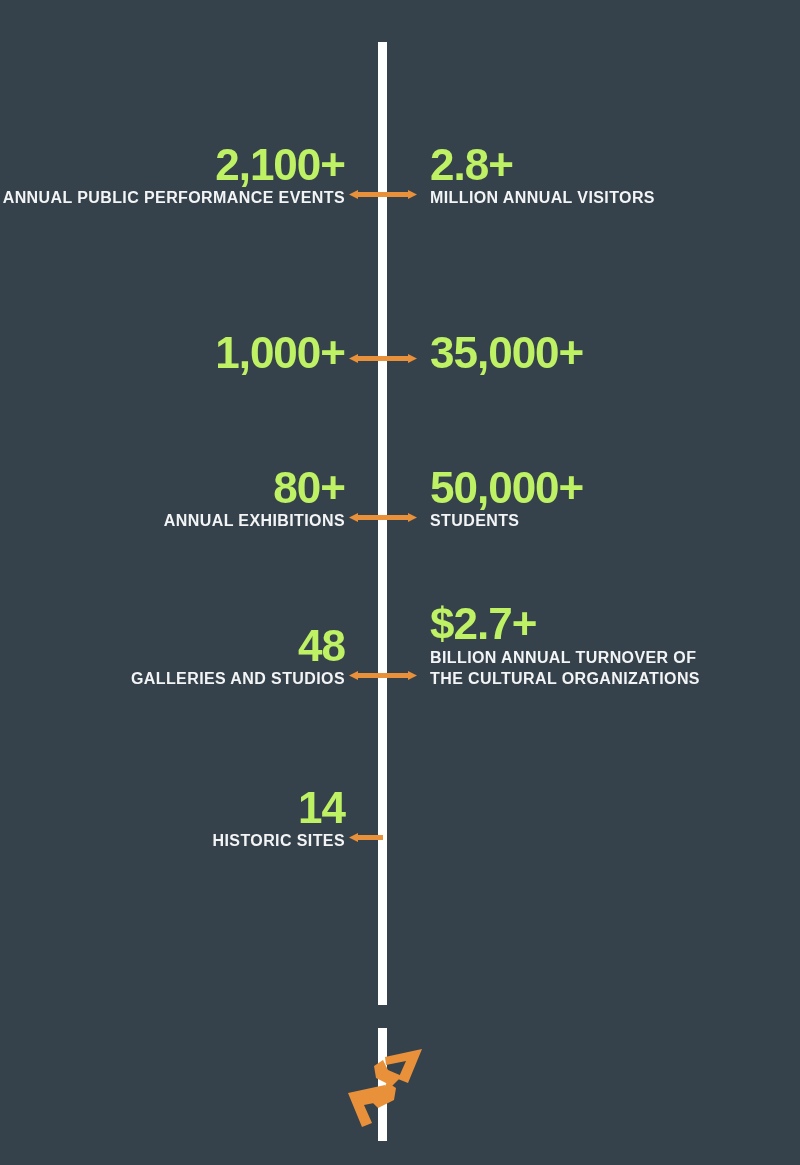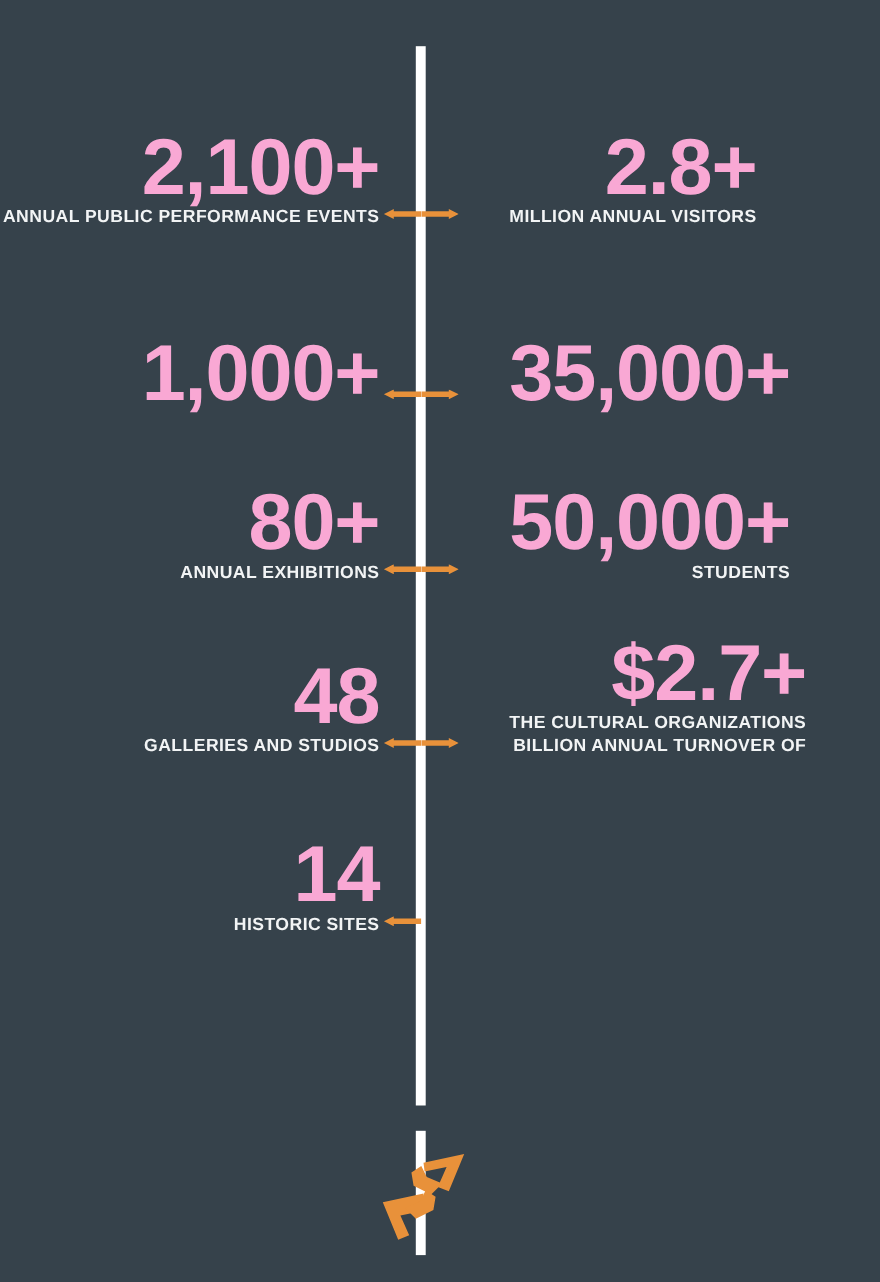--- a/index.html
+++ b/index.html
@@ -61,9 +61,9 @@
   }
 
   .stat-value {
-    color: #f9a8d4;
+    color: #bef264;
     font-weight: bold;
-    font-size: 72px;
+    font-size: 44px;
     line-height: 0.92;
     letter-spacing: -1px;
     white-space: nowrap;

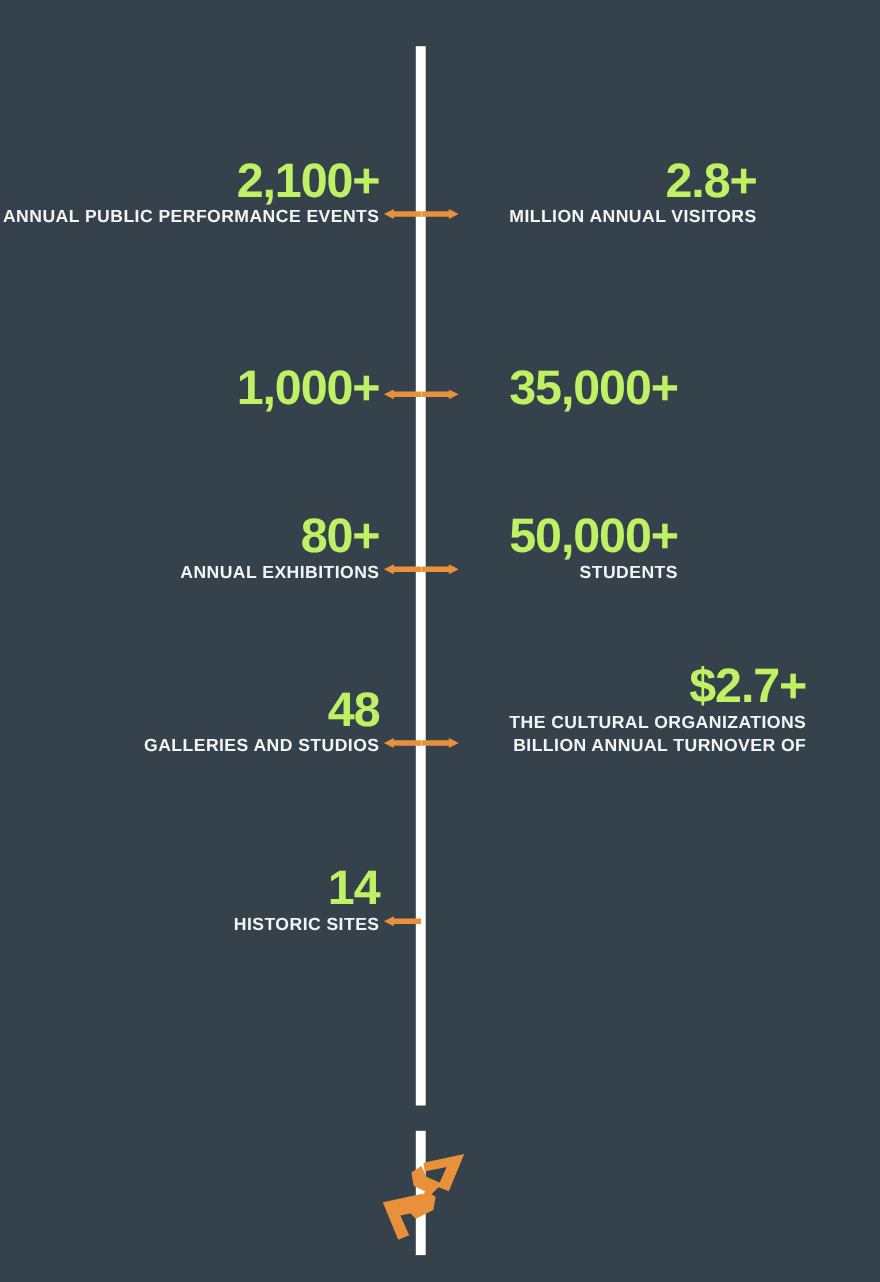--- a/index.html
+++ b/index.html
@@ -56,8 +56,7 @@
   }
   .side.right {
     left: 430px;
-    text-align: right;
-    margin-left: 33px;
+    text-align: left;
   }
 
   .stat-value {

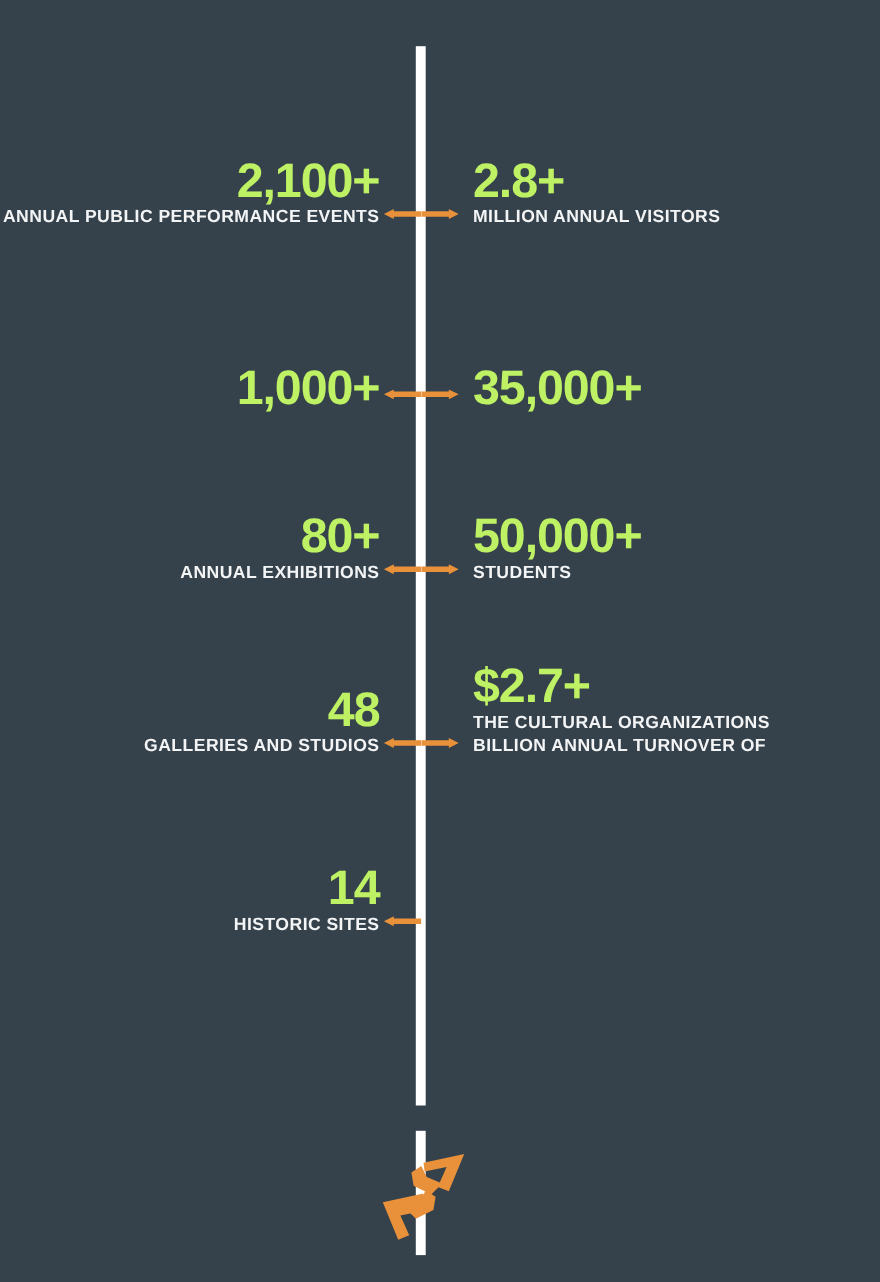--- a/index.html
+++ b/index.html
@@ -188,8 +188,8 @@
         <div class="side right">
           <div class="stat-value">$2.7+</div>
           <div class="stat-caption">
+            <div>BILLION ANNUAL TURNOVER OF</div>
             <div>THE CULTURAL ORGANIZATIONS</div>
-            <div>BILLION ANNUAL TURNOVER OF</div>
           </div>
         </div>
         <div class="connector right" style="top: -19px;">

